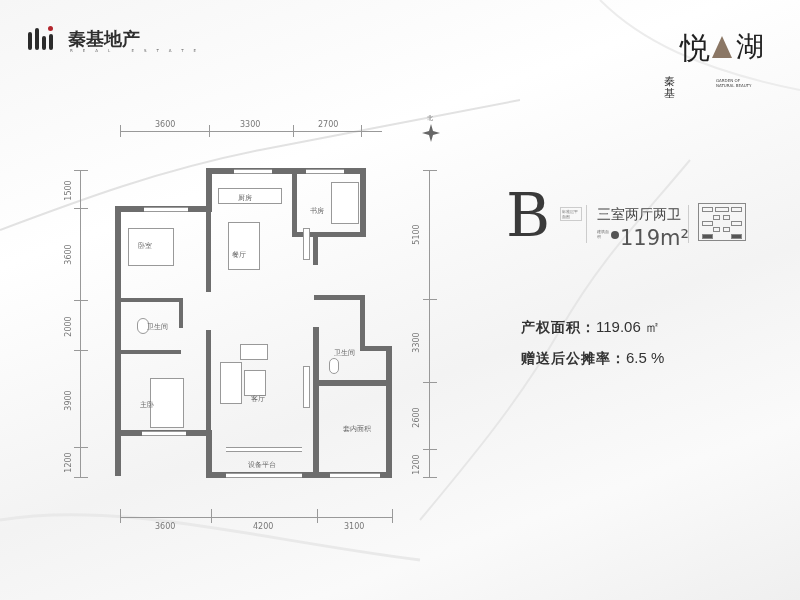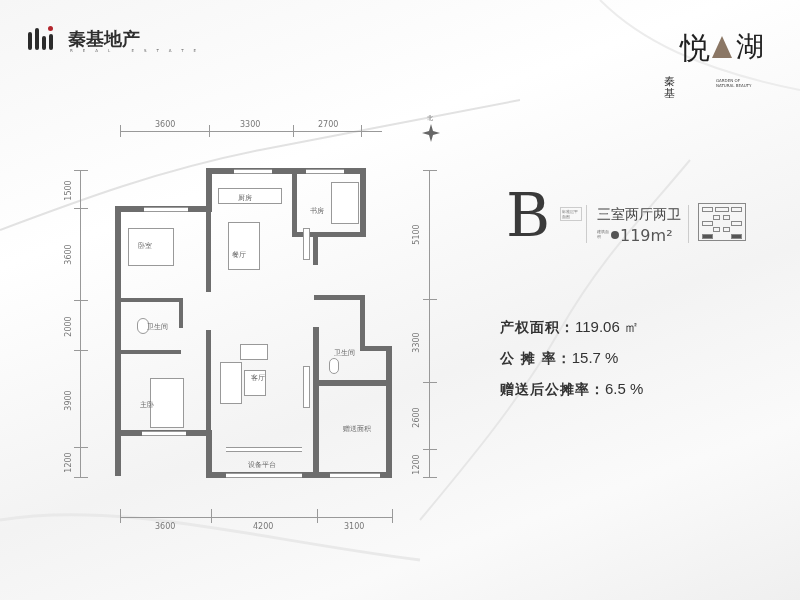--- a/index.html
+++ b/index.html
@@ -30,7 +30,7 @@
   .unit-rooms { left:597px; top:206px; font-size:14px; color:#444; }
   .unit-area-lbl { left:597px; top:229px; font-size:4px; color:#777; width:12px; line-height:5px; }
   .unit-area-badge { left:611px; top:231px; width:8px; height:8px; border-radius:50%; background:#555; }
-  .unit-area { left:620px; top:226px; font-size:16px; color:#555; }
+  .unit-area { left:620px; top:226px; font-size:21px; color:#555; }
   .key-plan { left:698px; top:203px; width:46px; height:36px; border:1px solid #888; }
   .kp { position:absolute; height:3px; border:1px solid #888; }
   

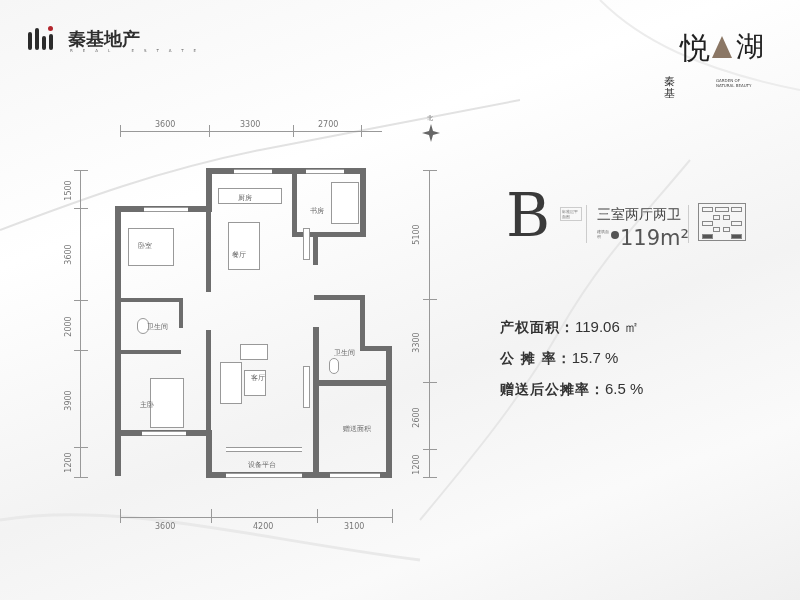--- a/index.html
+++ b/index.html
@@ -36,7 +36,7 @@
   
   .stats { left:500px; top:318px; }
   .stat { height:31px; font-size:14px; color:#333; white-space:nowrap; }
-  .stat .lbl { font-weight:bold; letter-spacing:1px; }
+  .stat .lbl { font-weight:bold; letter-spacing:1px;margin-left:21px; }
   .stat .val { font-family:"Liberation Sans", sans-serif; font-size:15px; }
   .stat .pre { font-size:8px; }
   

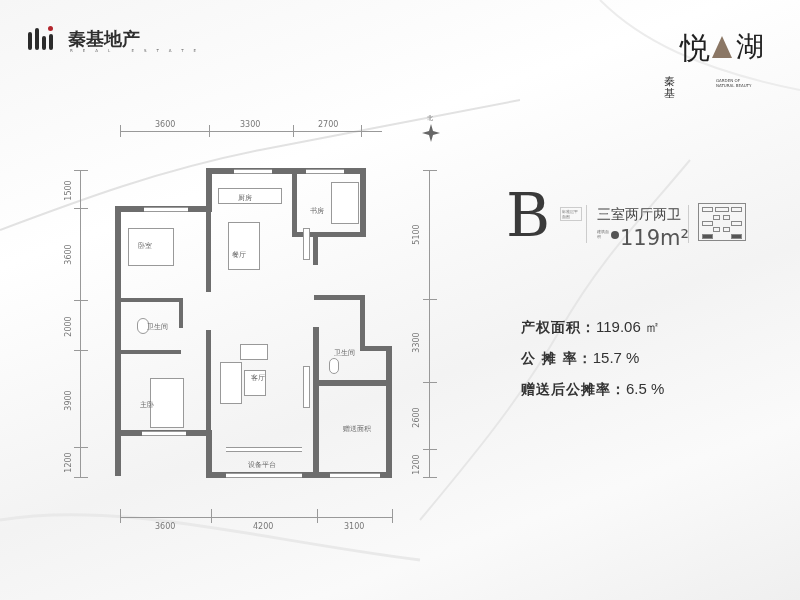--- a/index.html
+++ b/index.html
@@ -206,9 +206,6 @@
     <span class="lbl">产权面积：</span><span class="pre"></span><span class="val">119.06 ㎡</span>
   </div>
   <div class="stat">
-    <span class="lbl">公 摊 率：</span><span class="pre"></span><span class="val">15.7 %</span>
-  </div>
-  <div class="stat">
     <span class="lbl">赠送后公摊率：</span><span class="pre"></span><span class="val">6.5 %</span>
   </div>
 </div>

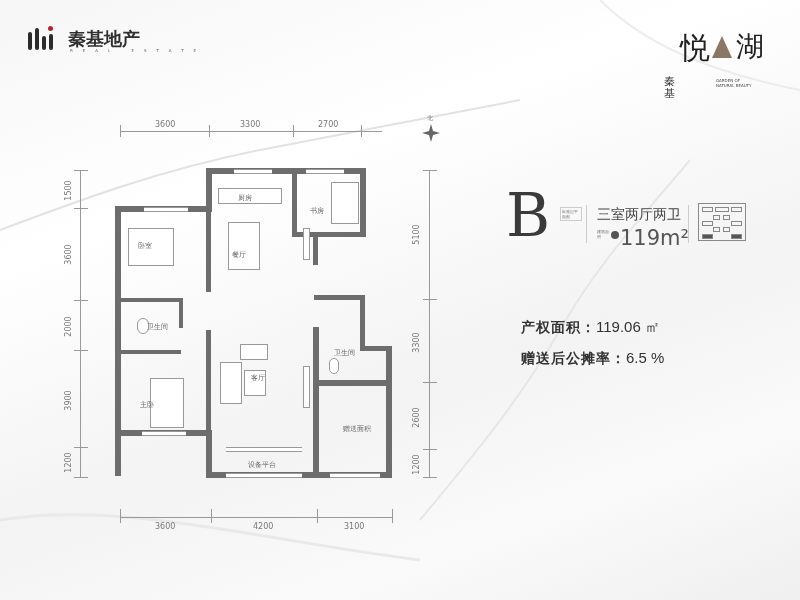--- a/index.html
+++ b/index.html
@@ -174,7 +174,7 @@
   <div class="room-lbl" style="left:147px;top:322px">卫生间</div>
   <div class="room-lbl" style="left:334px;top:348px">卫生间</div>
   <div class="room-lbl" style="left:140px;top:400px">主卧</div>
-  <div class="room-lbl" style="left:251px;top:373px">客厅</div>
+  <div class="room-lbl" style="left:251px;top:394px">客厅</div>
   <div class="room-lbl" style="left:343px;top:424px">赠送面积</div>
   <div class="room-lbl" style="left:248px;top:460px">设备平台</div>
 </div>

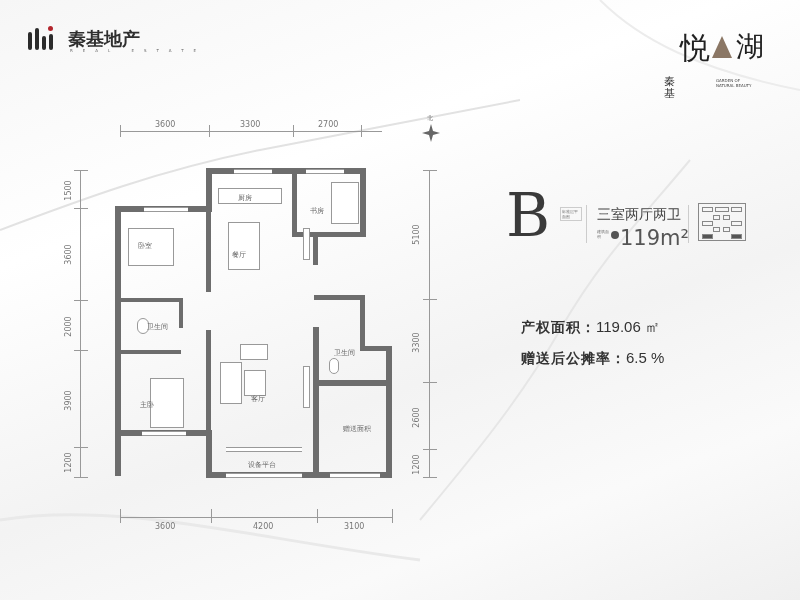--- a/index.html
+++ b/index.html
@@ -175,7 +175,7 @@
   <div class="room-lbl" style="left:334px;top:348px">卫生间</div>
   <div class="room-lbl" style="left:140px;top:400px">主卧</div>
   <div class="room-lbl" style="left:251px;top:394px">客厅</div>
-  <div class="room-lbl" style="left:343px;top:424px">赠送面积</div>
+  <div class="room-lbl" style="left:343px;top:424px">套内面积</div>
   <div class="room-lbl" style="left:248px;top:460px">设备平台</div>
 </div>
 

